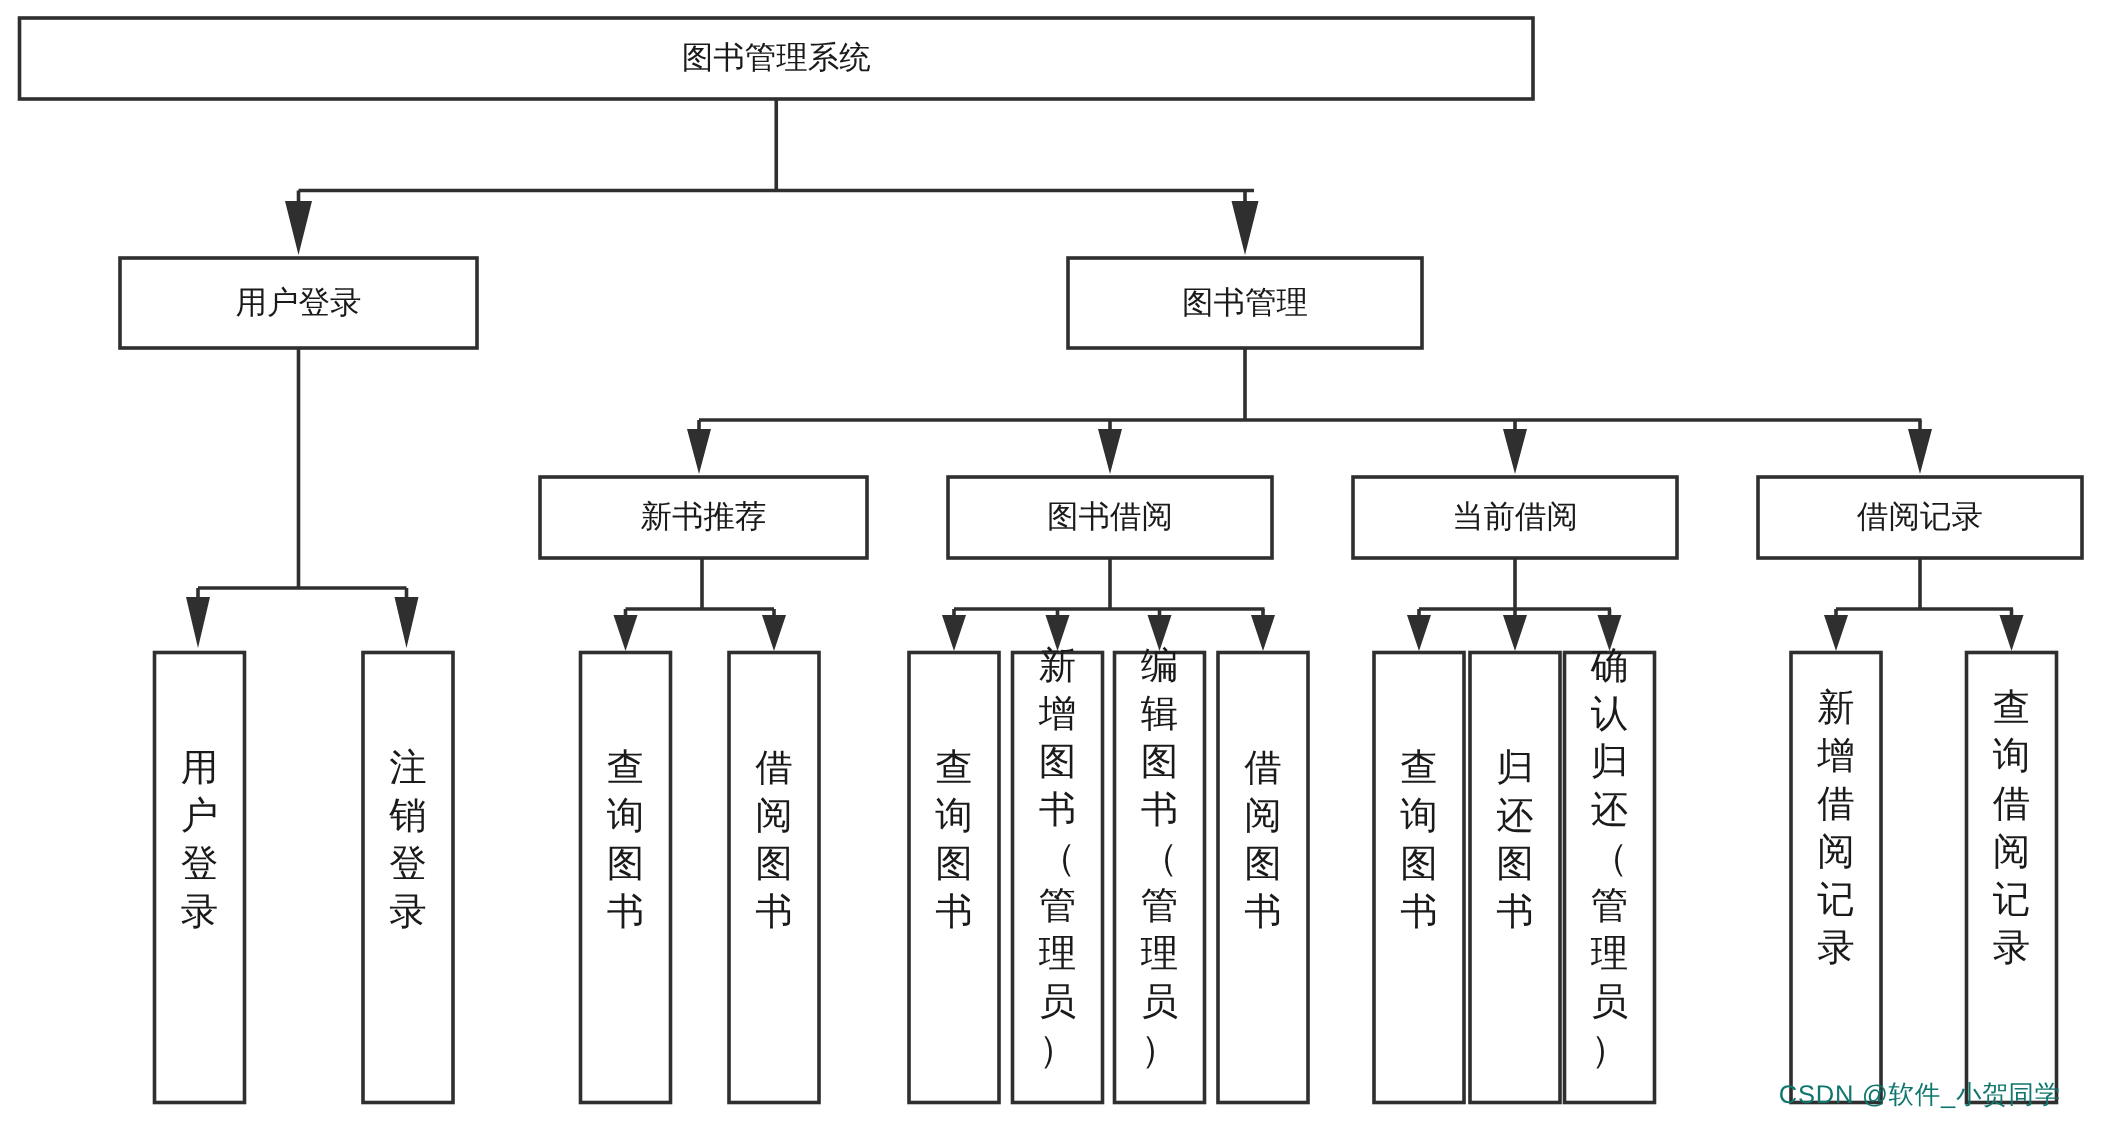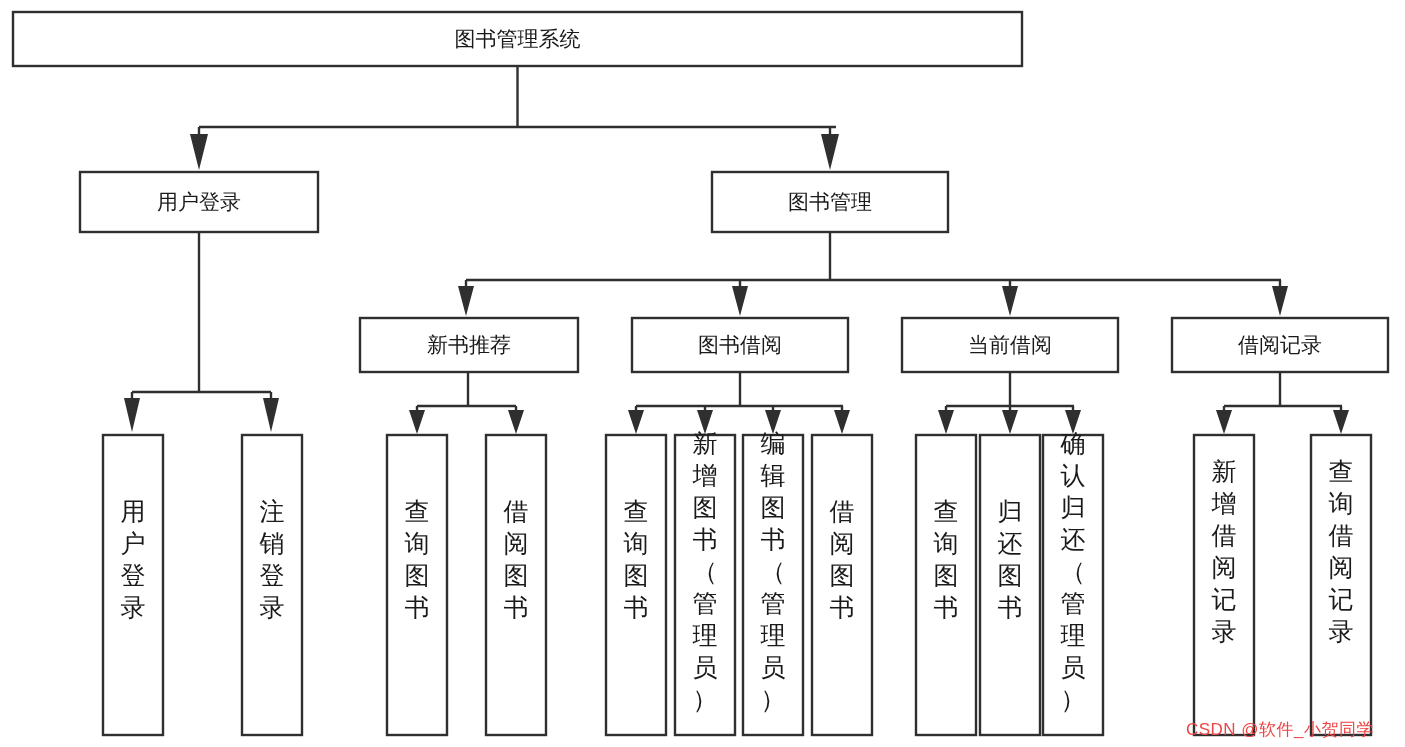--- a/index.html
+++ b/index.html
@@ -63,7 +63,7 @@
     bottom: 6px;
     font-family: "Liberation Sans", "DejaVu Sans", sans-serif;
     font-size: 17px;
-    color: #ef4444;
+    color: #0f766e;
     letter-spacing: 0.5px;
     user-select: none;
     pointer-events: none;

